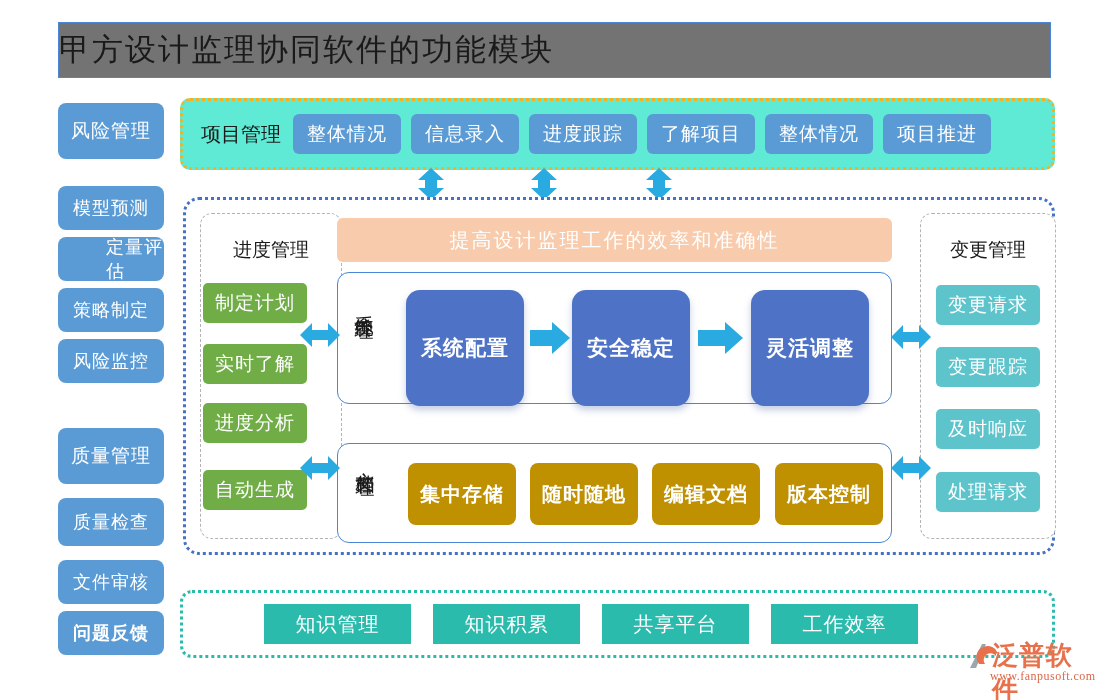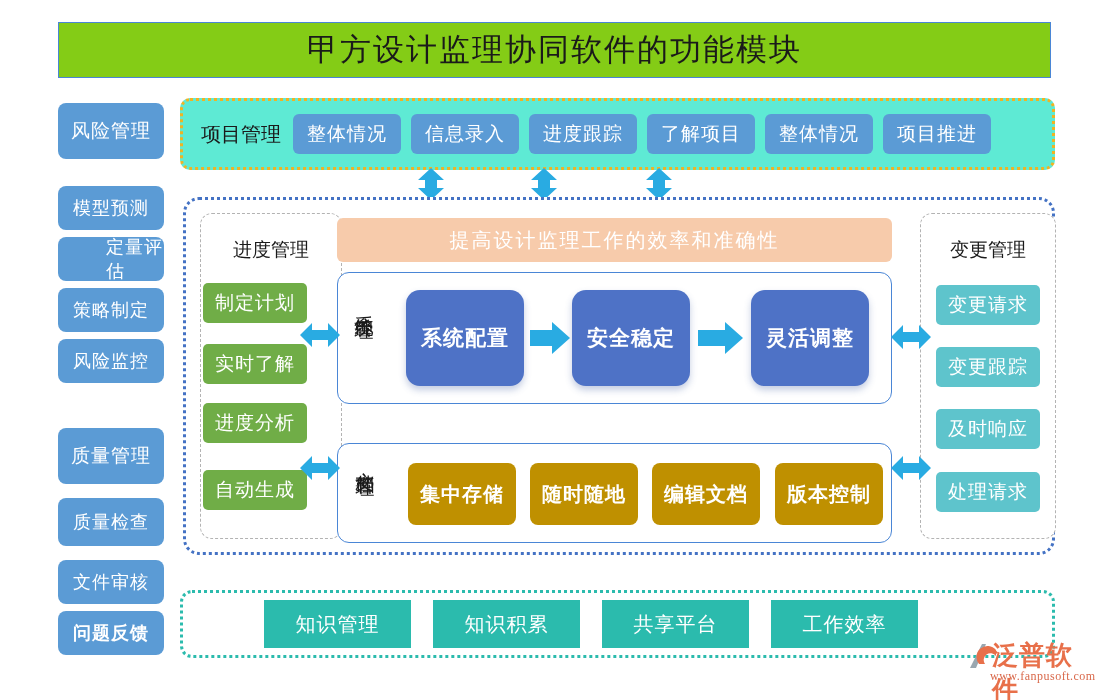--- a/index.html
+++ b/index.html
@@ -14,8 +14,8 @@
   
   .title-bar{
     position:absolute;left:58px;top:22px;width:993px;height:56px;
-    background:#84cc16;border:1.5px solid #4a86d6;
-    display:flex;align-items:center;justify-content:center;
+    background:#737373;border:1.5px solid #4a86d6;
+    display:flex;align-items:center;
     box-sizing:border-box;
   }
   .title-bar span{

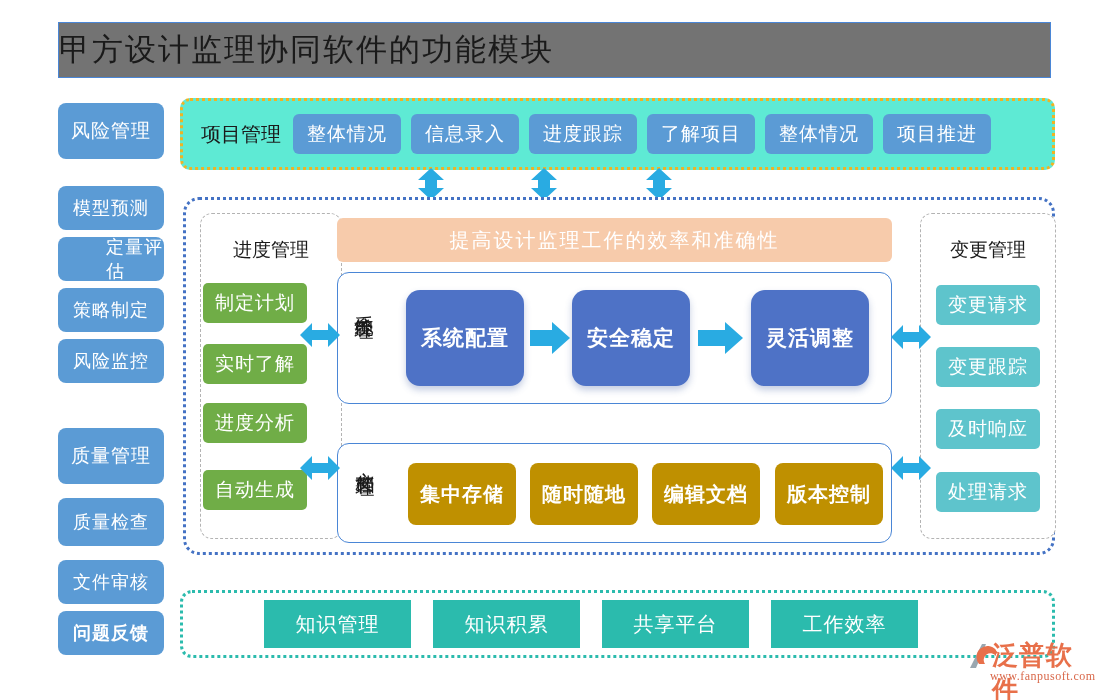--- a/index.html
+++ b/index.html
@@ -95,7 +95,7 @@
     letter-spacing:2px;line-height:1;
   }
   .blue-card{
-    position:absolute;width:118px;height:96px;
+    position:absolute;width:118px;height:116px;
     background:#4e72c6;border-radius:14px;
     display:flex;align-items:center;justify-content:center;
     color:#ffffff;font-size:21px;letter-spacing:1px;font-weight:bold;

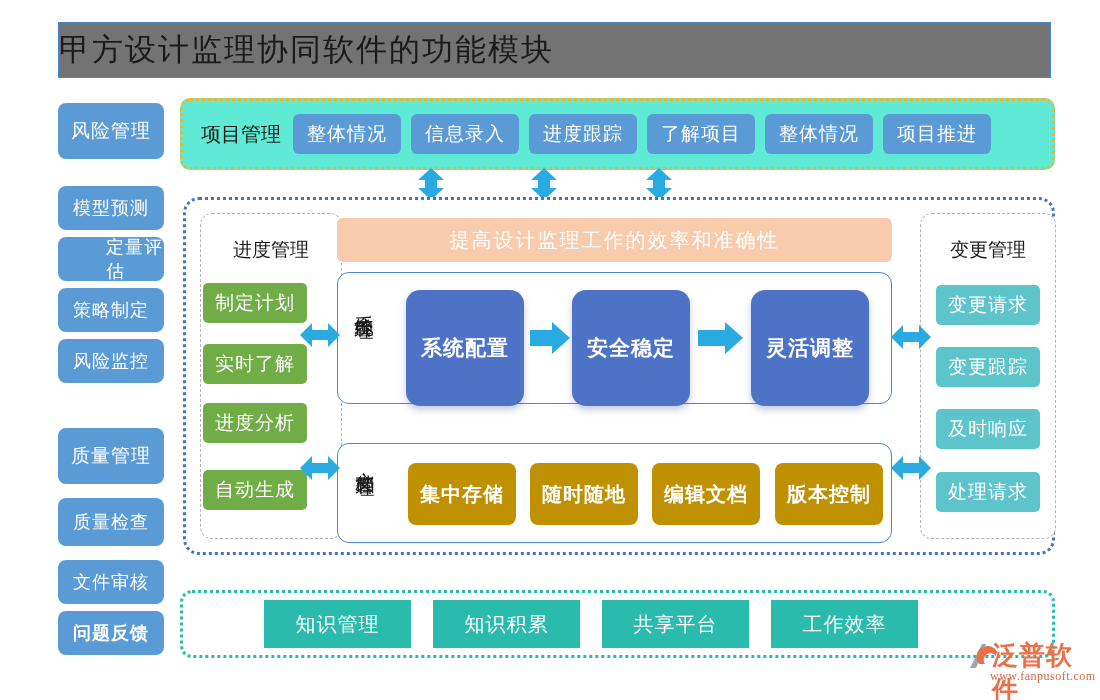--- a/index.html
+++ b/index.html
@@ -115,7 +115,7 @@
     background:#ffffff;display:flex;align-items:center;
   }
   .bot-chip{
-    width:147px;height:48px;margin-left:22px;
+    width:147px;height:40px;margin-left:22px;
     background:#2bbbad;
     display:flex;align-items:center;justify-content:center;
     color:#ffffff;font-size:20px;letter-spacing:1px;

